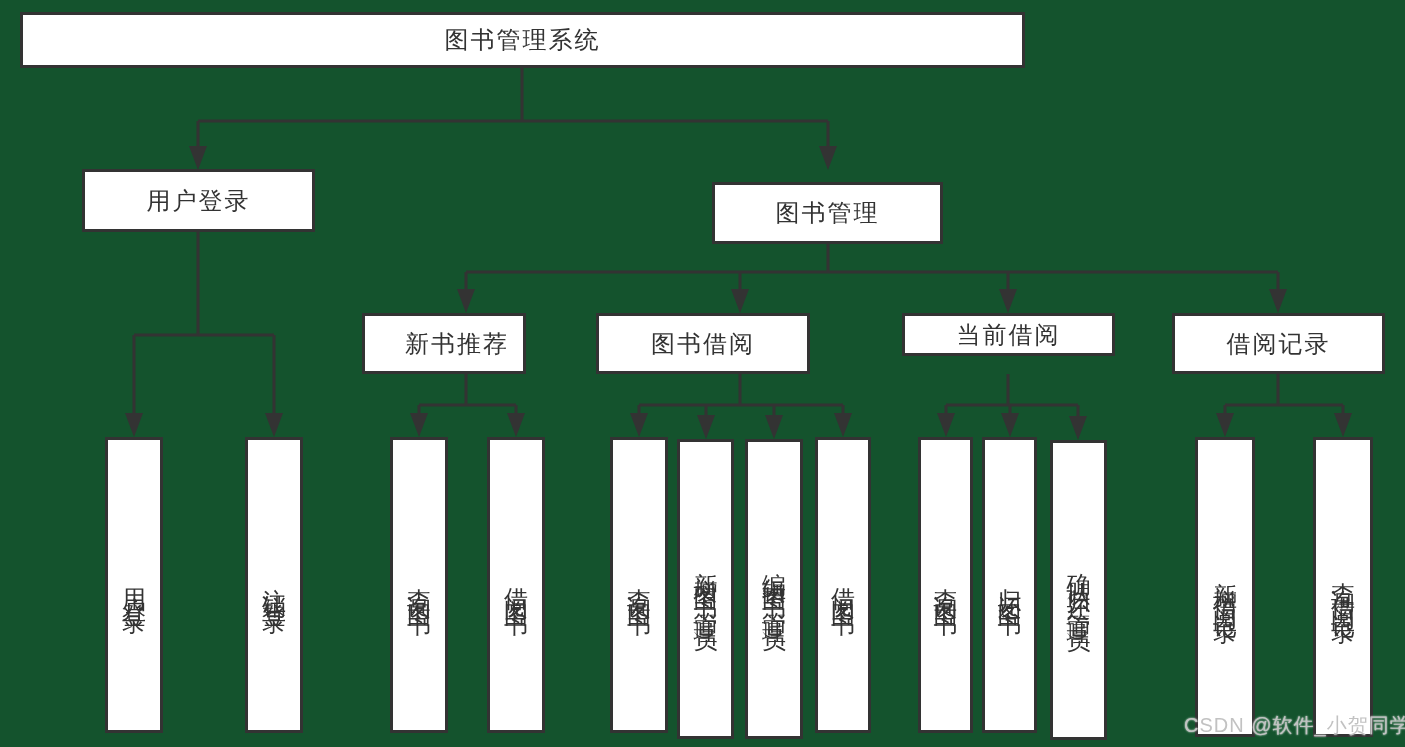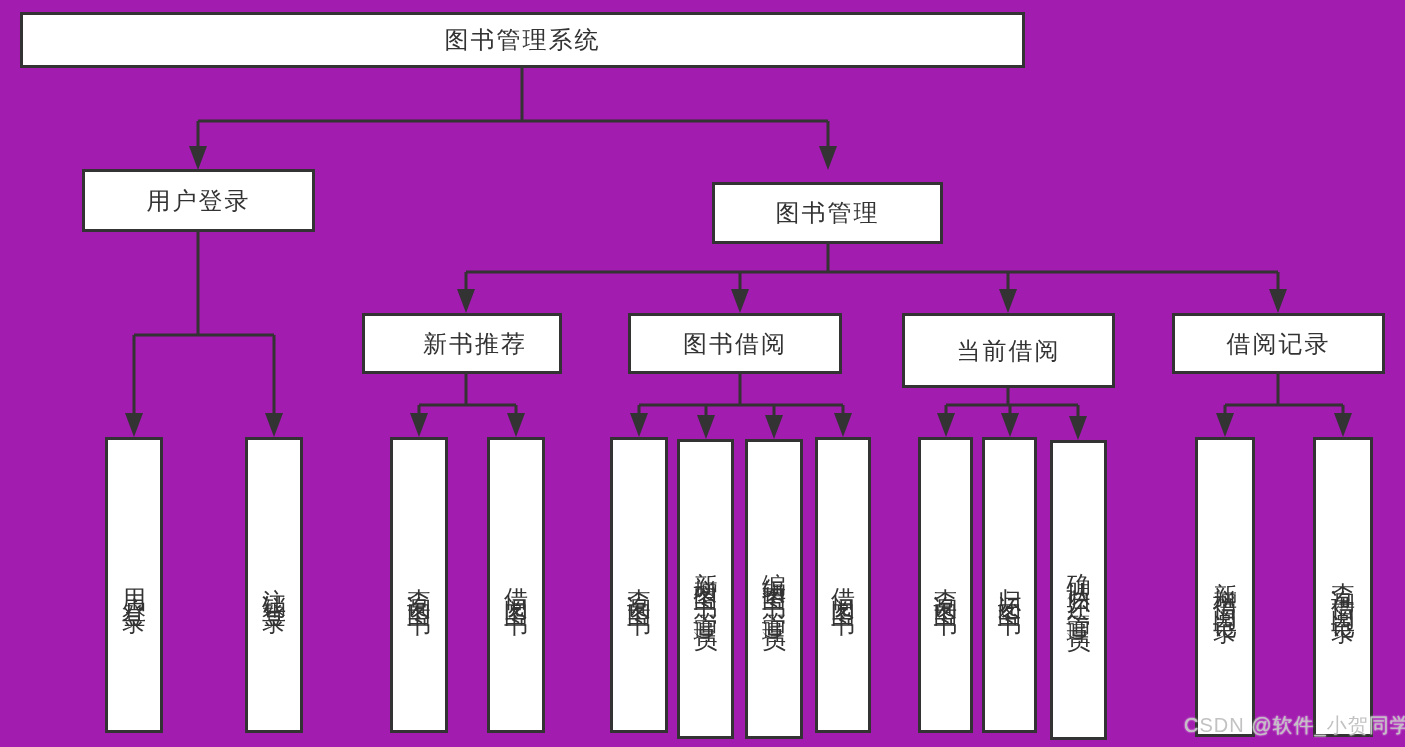--- a/index.html
+++ b/index.html
@@ -6,7 +6,7 @@
   .canvas{
     position:relative;
     width:1405px;height:747px;
-    background:#a21caf;
+    background:#14532d;
     font-family:"Liberation Sans","DejaVu Sans",sans-serif;
     overflow:hidden;
   }

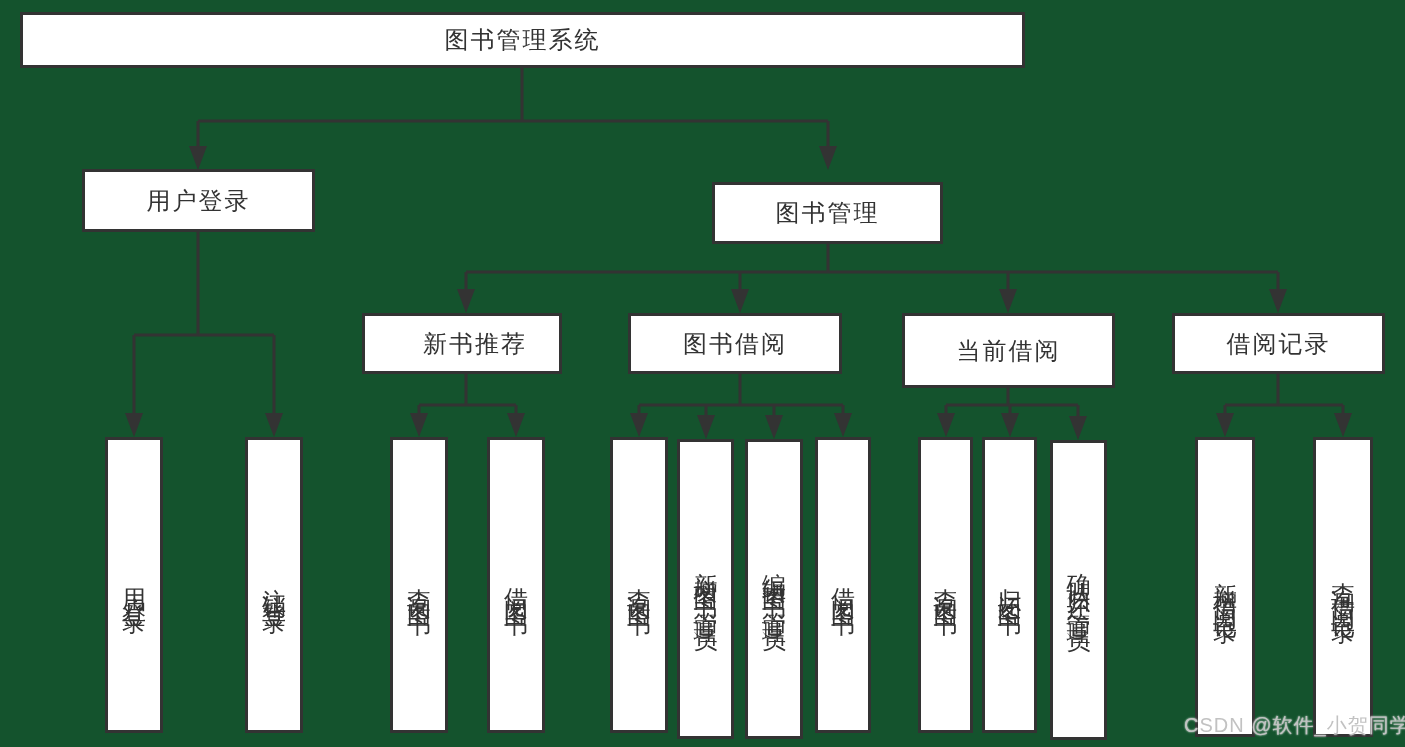--- a/index.html
+++ b/index.html
@@ -89,7 +89,7 @@
     <span>图书管理</span>
   </div>
 
-  <div class="box hbox" style="left:362px;top:313px;width:200px;height:61px;padding-left:26px;">
+  <div class="box hbox" style="left:362px;top:313px;width:164px;height:61px;padding-left:26px;">
     <span>新书推荐</span>
   </div>
   <div class="box hbox" style="left:628px;top:313px;width:214px;height:61px;">

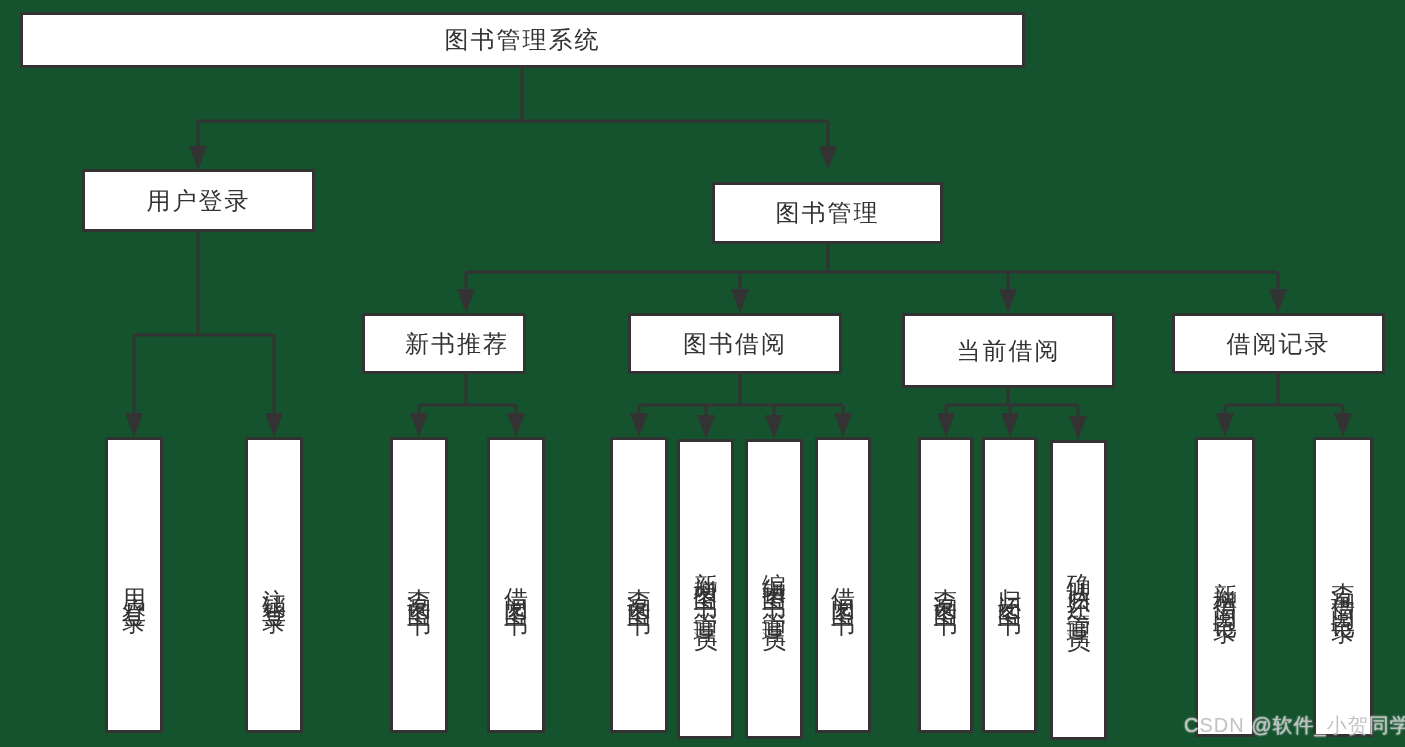--- a/index.html
+++ b/index.html
@@ -92,7 +92,7 @@
   <div class="box hbox" style="left:362px;top:313px;width:164px;height:61px;padding-left:26px;">
     <span>新书推荐</span>
   </div>
-  <div class="box hbox" style="left:628px;top:313px;width:214px;height:61px;">
+  <div class="box hbox" style="left:596px;top:313px;width:214px;height:61px;">
     <span>图书借阅</span>
   </div>
   <div class="box hbox" style="left:902px;top:313px;width:213px;height:75px;">

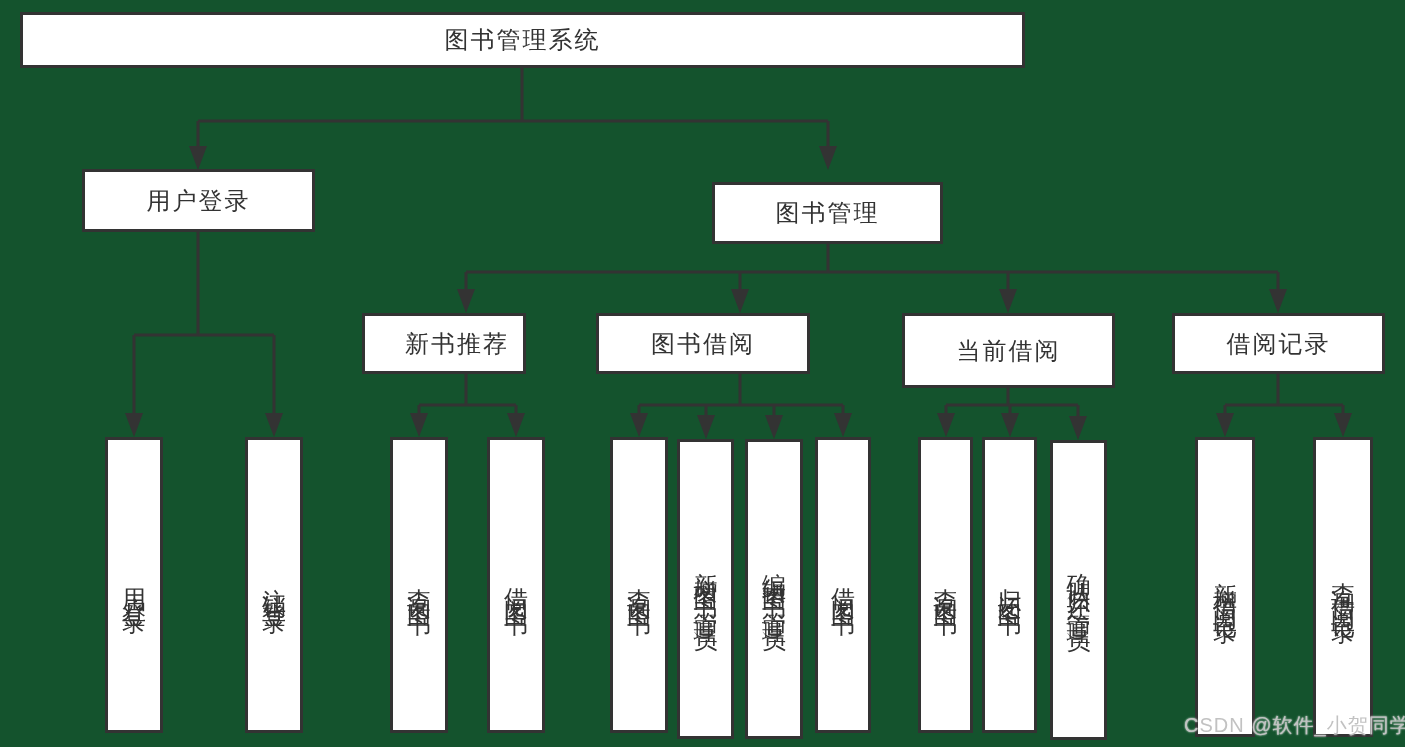--- a/index.html
+++ b/index.html
@@ -95,7 +95,7 @@
   <div class="box hbox" style="left:596px;top:313px;width:214px;height:61px;">
     <span>图书借阅</span>
   </div>
-  <div class="box hbox" style="left:902px;top:313px;width:213px;height:75px;">
+  <div class="box hbox" style="left:902px;top:313px;width:213px;height:43px;">
     <span>当前借阅</span>
   </div>
   <div class="box hbox" style="left:1172px;top:313px;width:213px;height:61px;">

